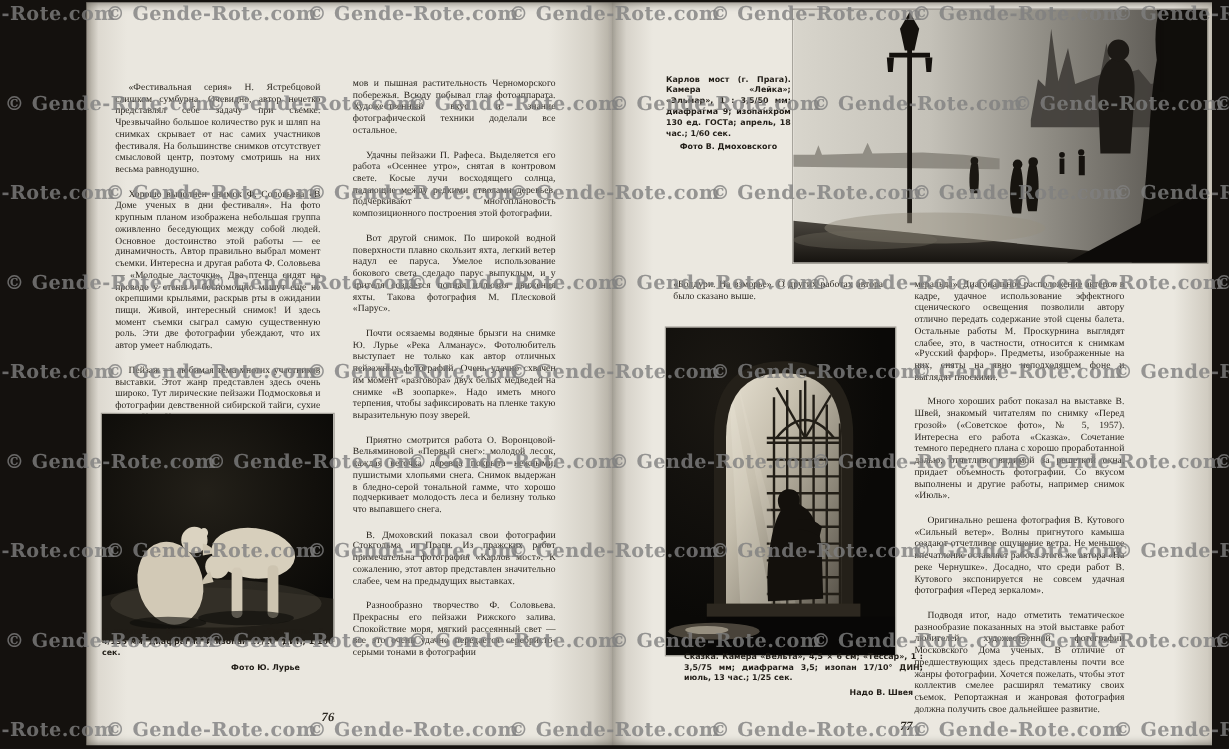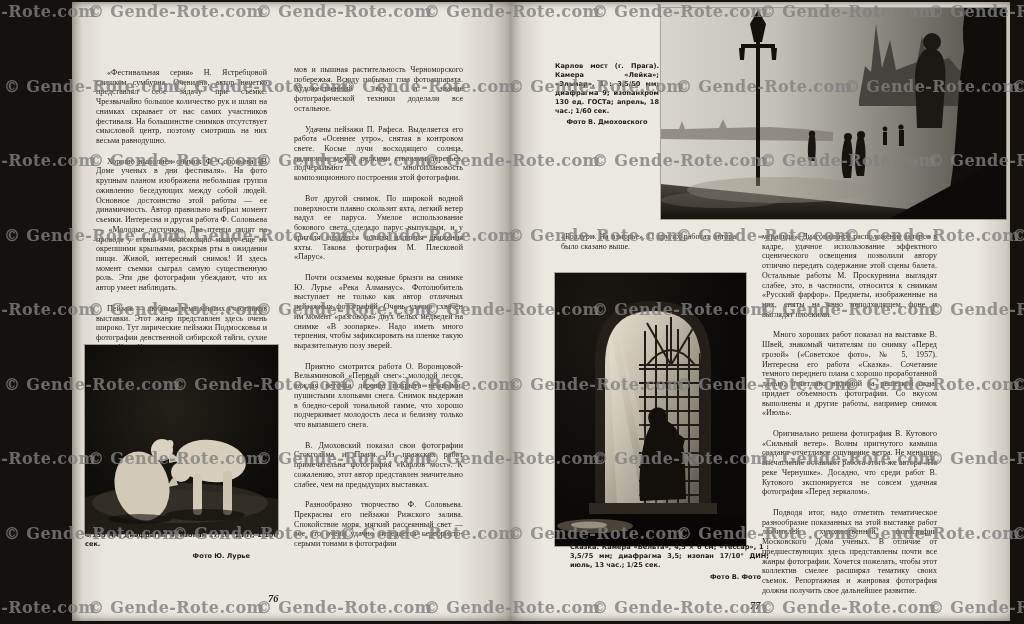--- a/index.html
+++ b/index.html
@@ -198,7 +198,7 @@
 
     <div class="caption" style="left:38px;top:541px;width:199px;margin-left:22px;">
       <span>Сказка. Камера «Вельта», 4,5 × 6 см; «Тессар», 1 : 3,5/75 мм; диафрагма 3,5; изопан 17/10° ДИН; июль, 13 час.; 1/25 сек.</span>
-      <div class="credit" style="text-align:right;padding-right:8px;">Фото В. Фото</div>
+      <div class="credit" style="text-align:right;padding-right:8px;">Надо В. Швея</div>
     </div>
 
     <div class="col" style="left:241px;top:219px;width:197px;height:382px;">

